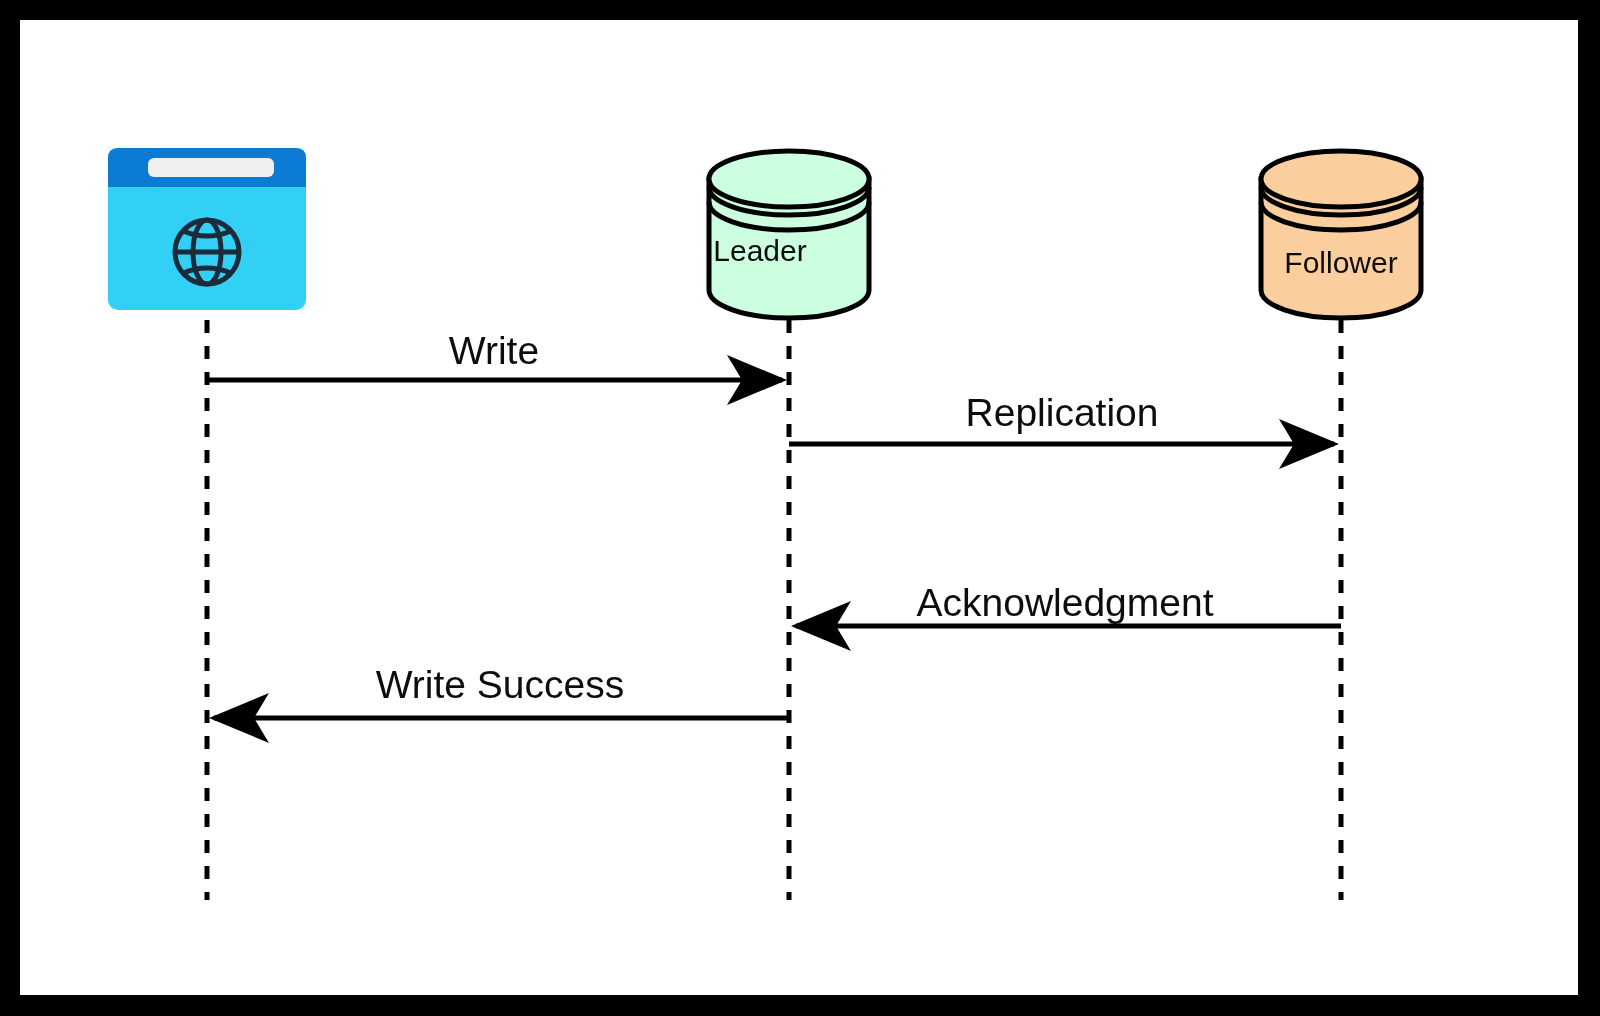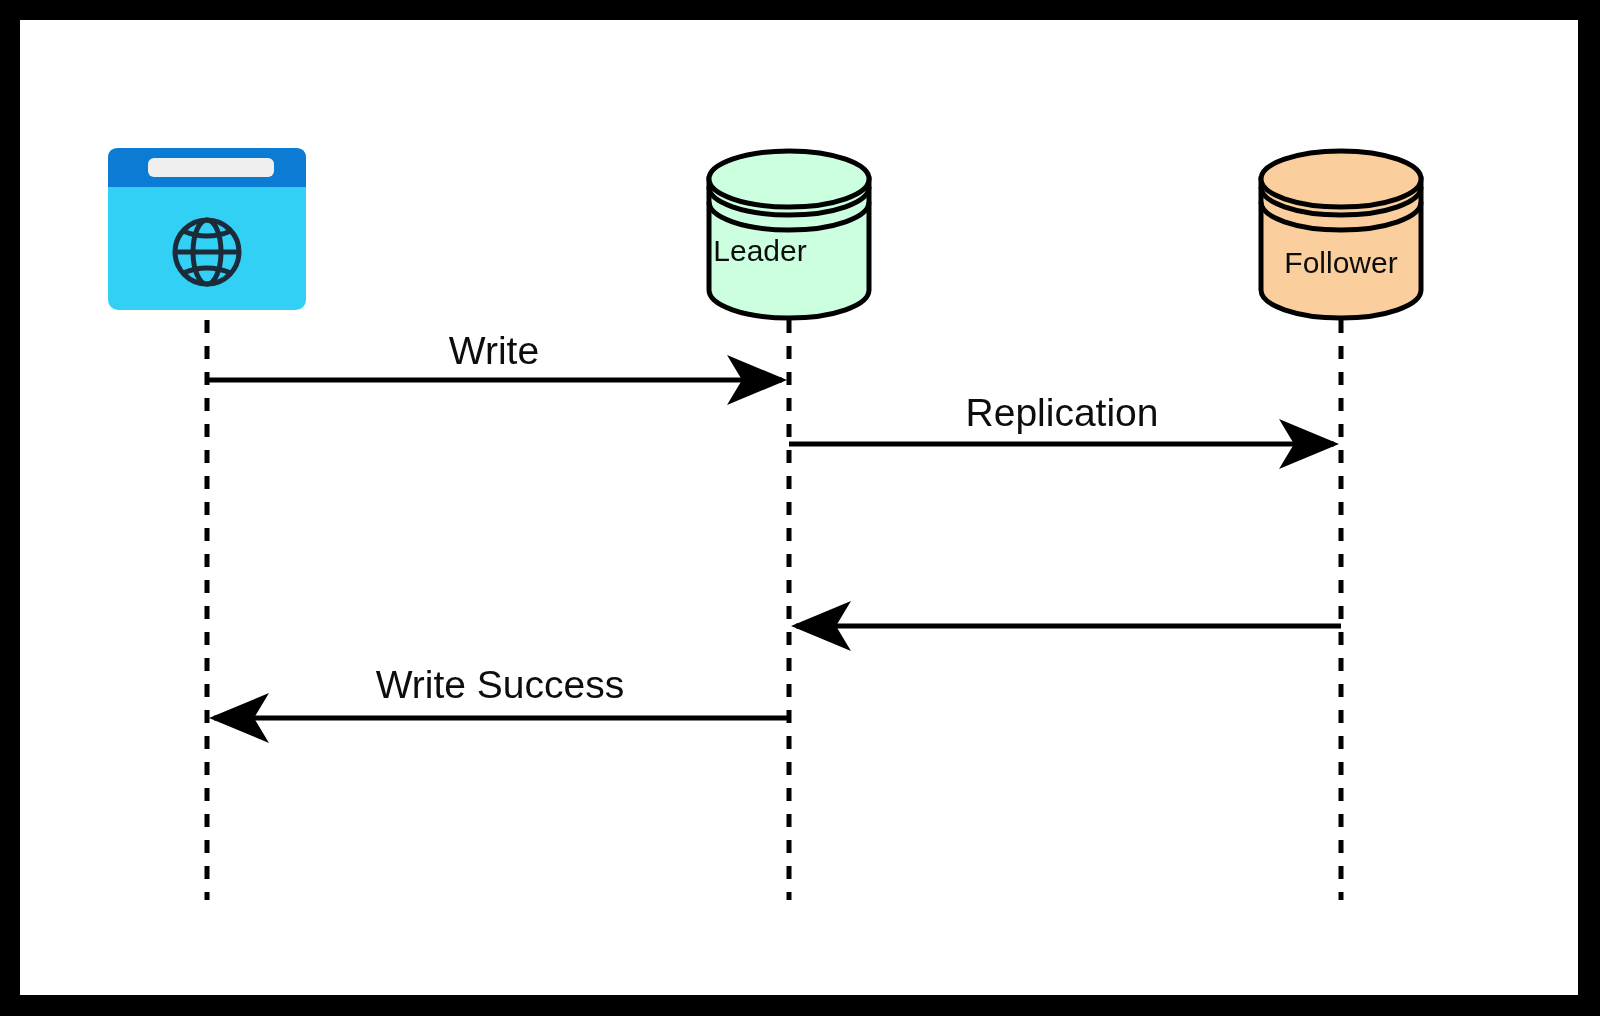--- a/index.html
+++ b/index.html
@@ -144,6 +144,7 @@
 
     <span class="msg-label" style="left:1042px; top:373px;">Replication</span>
 
+    <span class="msg-label" style="left:1045px; top:563px;">Acknowledgment</span>
 
     <span class="msg-label" style="left:480px; top:645px;">Write Success</span>
 

